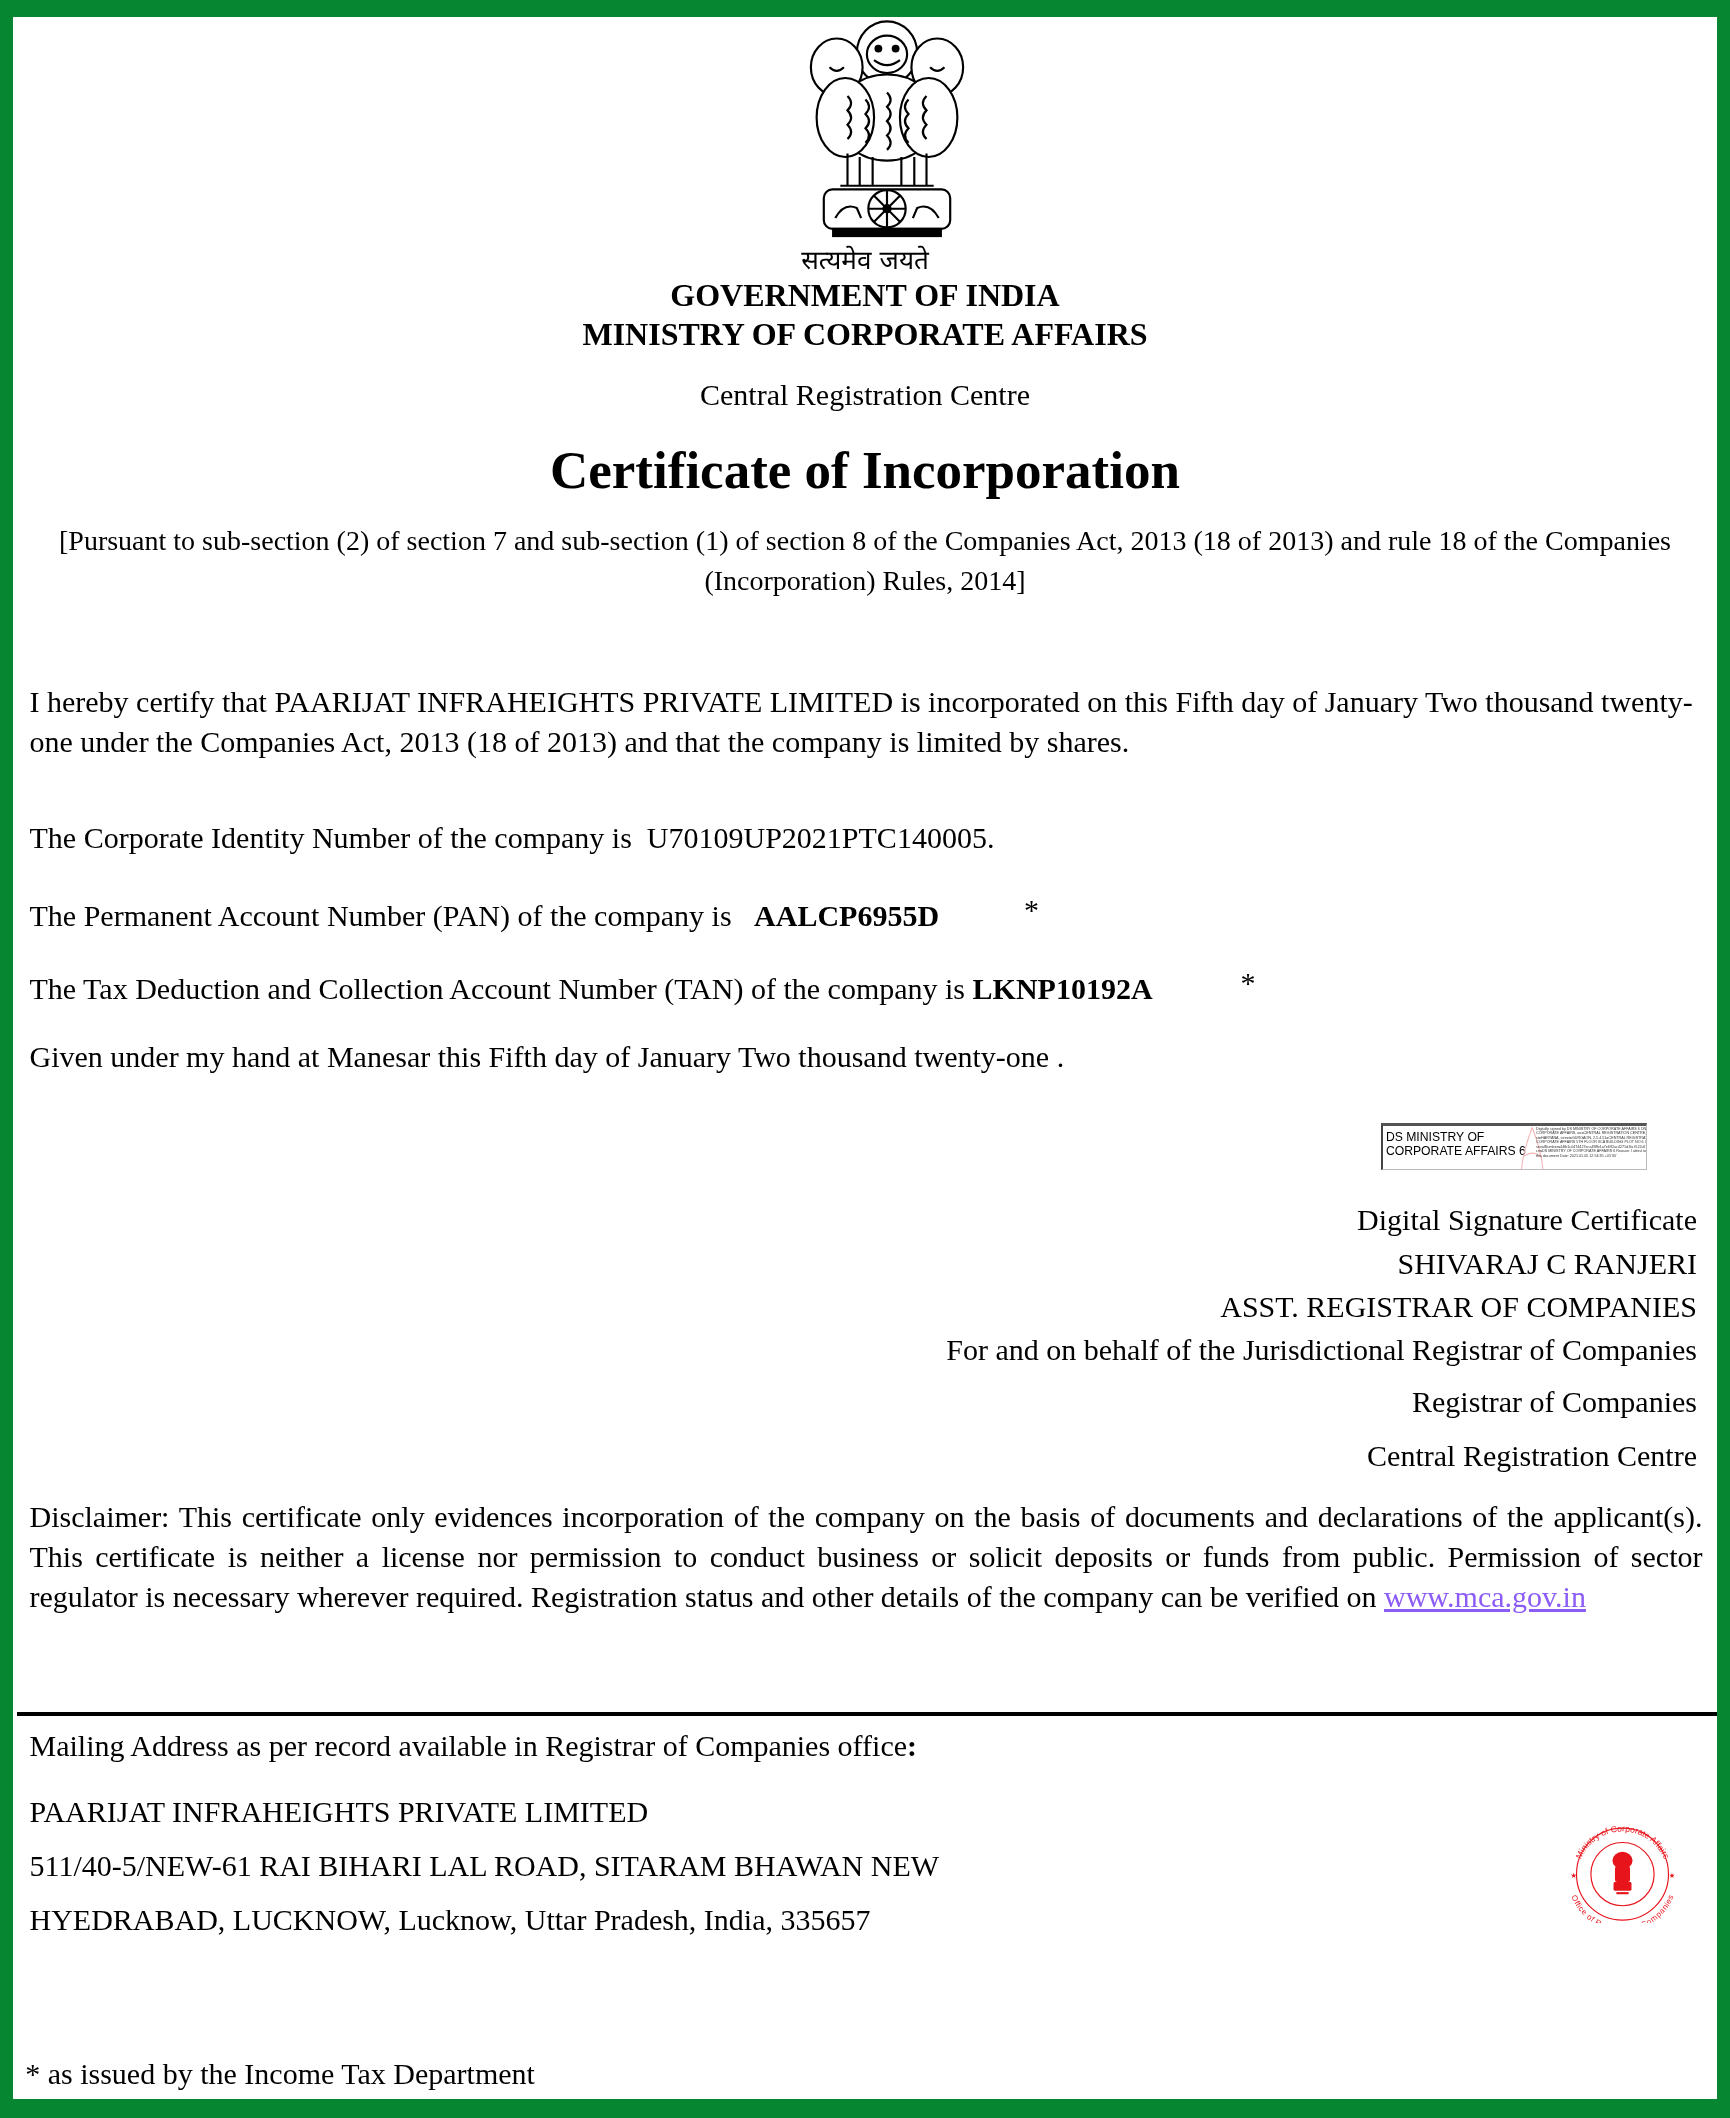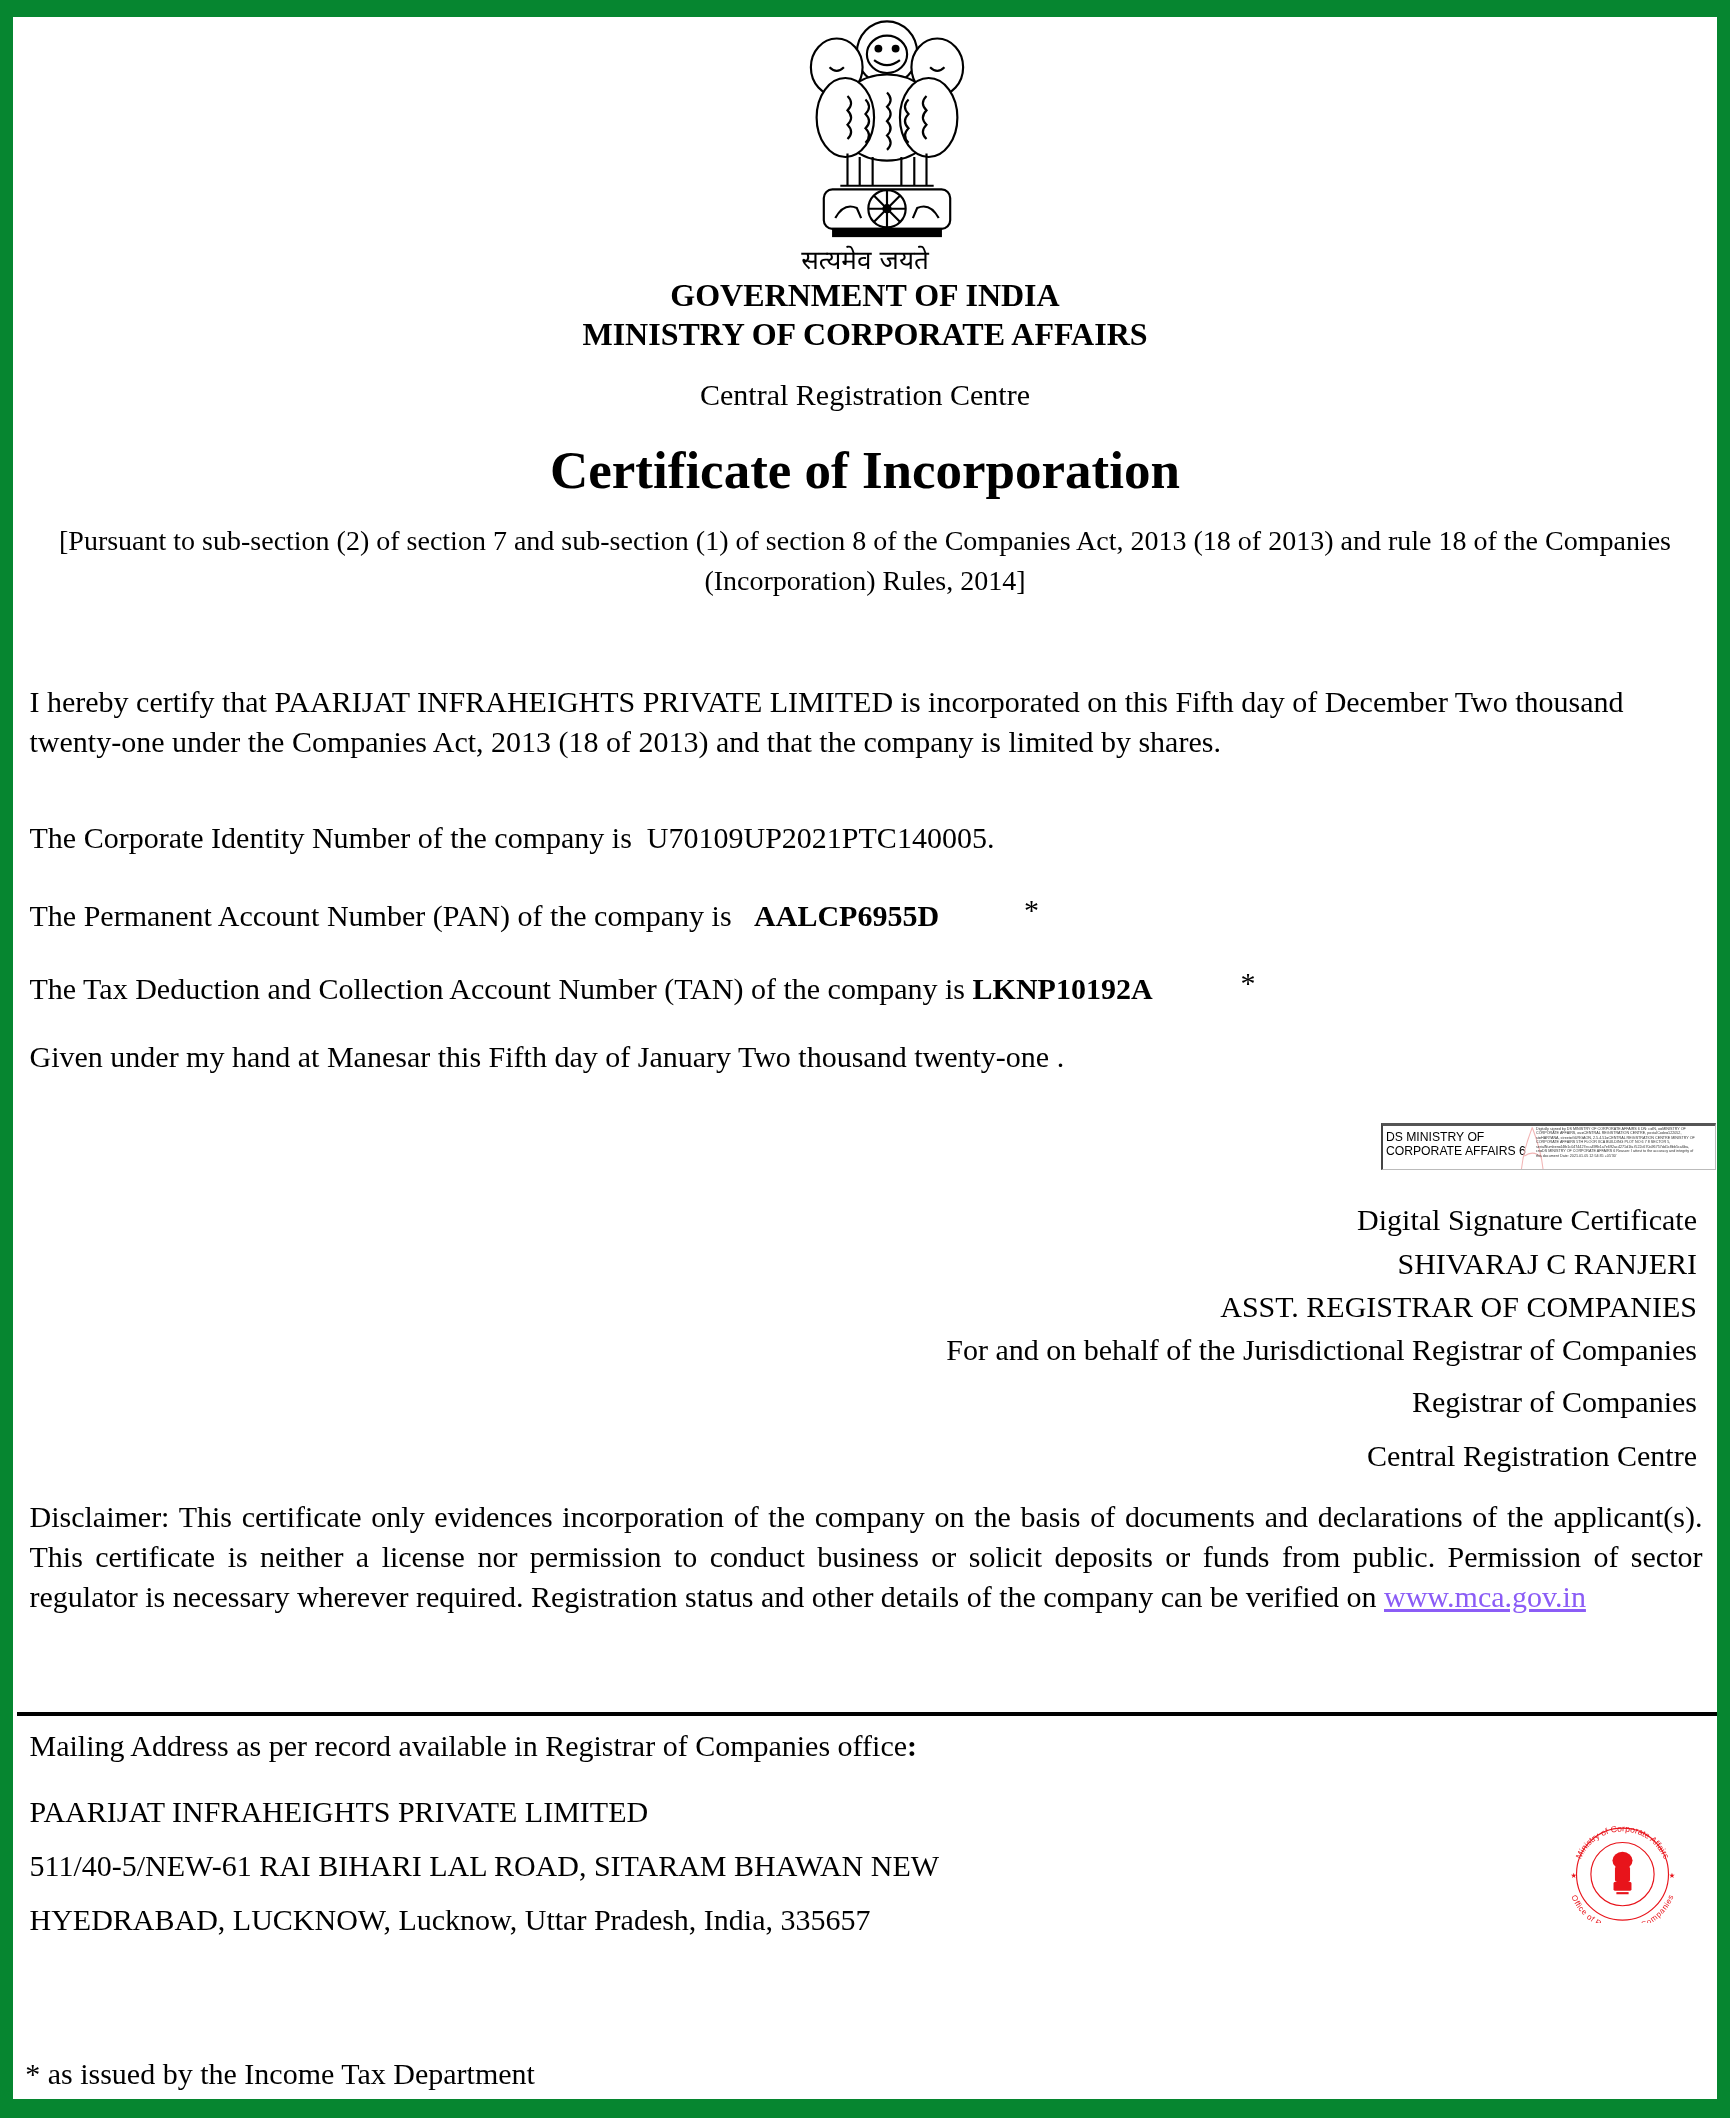--- a/index.html
+++ b/index.html
@@ -90,7 +90,7 @@
   <div class="abs center title">Certificate of Incorporation</div>
   <div class="abs center pursuant">[Pursuant to sub-section (2) of section 7 and sub-section (1) of section 8 of the Companies Act, 2013 (18 of 2013) and rule 18 of the Companies (Incorporation) Rules, 2014]</div>
 
-  <div class="abs body-text para1">I hereby certify that PAARIJAT INFRAHEIGHTS PRIVATE LIMITED is incorporated on this Fifth day of December Two thousand twenty-one under the Companies Act, 2013 (18 of 2013) and that the company is limited by shares.</div>
+  <div class="abs body-text para1">I hereby certify that PAARIJAT INFRAHEIGHTS PRIVATE LIMITED is incorporated on this Fifth day of January Two thousand twenty-one under the Companies Act, 2013 (18 of 2013) and that the company is limited by shares.</div>
 
   <div class="abs body-text cin">
     <span>The Corporate Identity Number of the company is</span>&nbsp;&nbsp;<span>U70109UP2021PTC140005.</span>

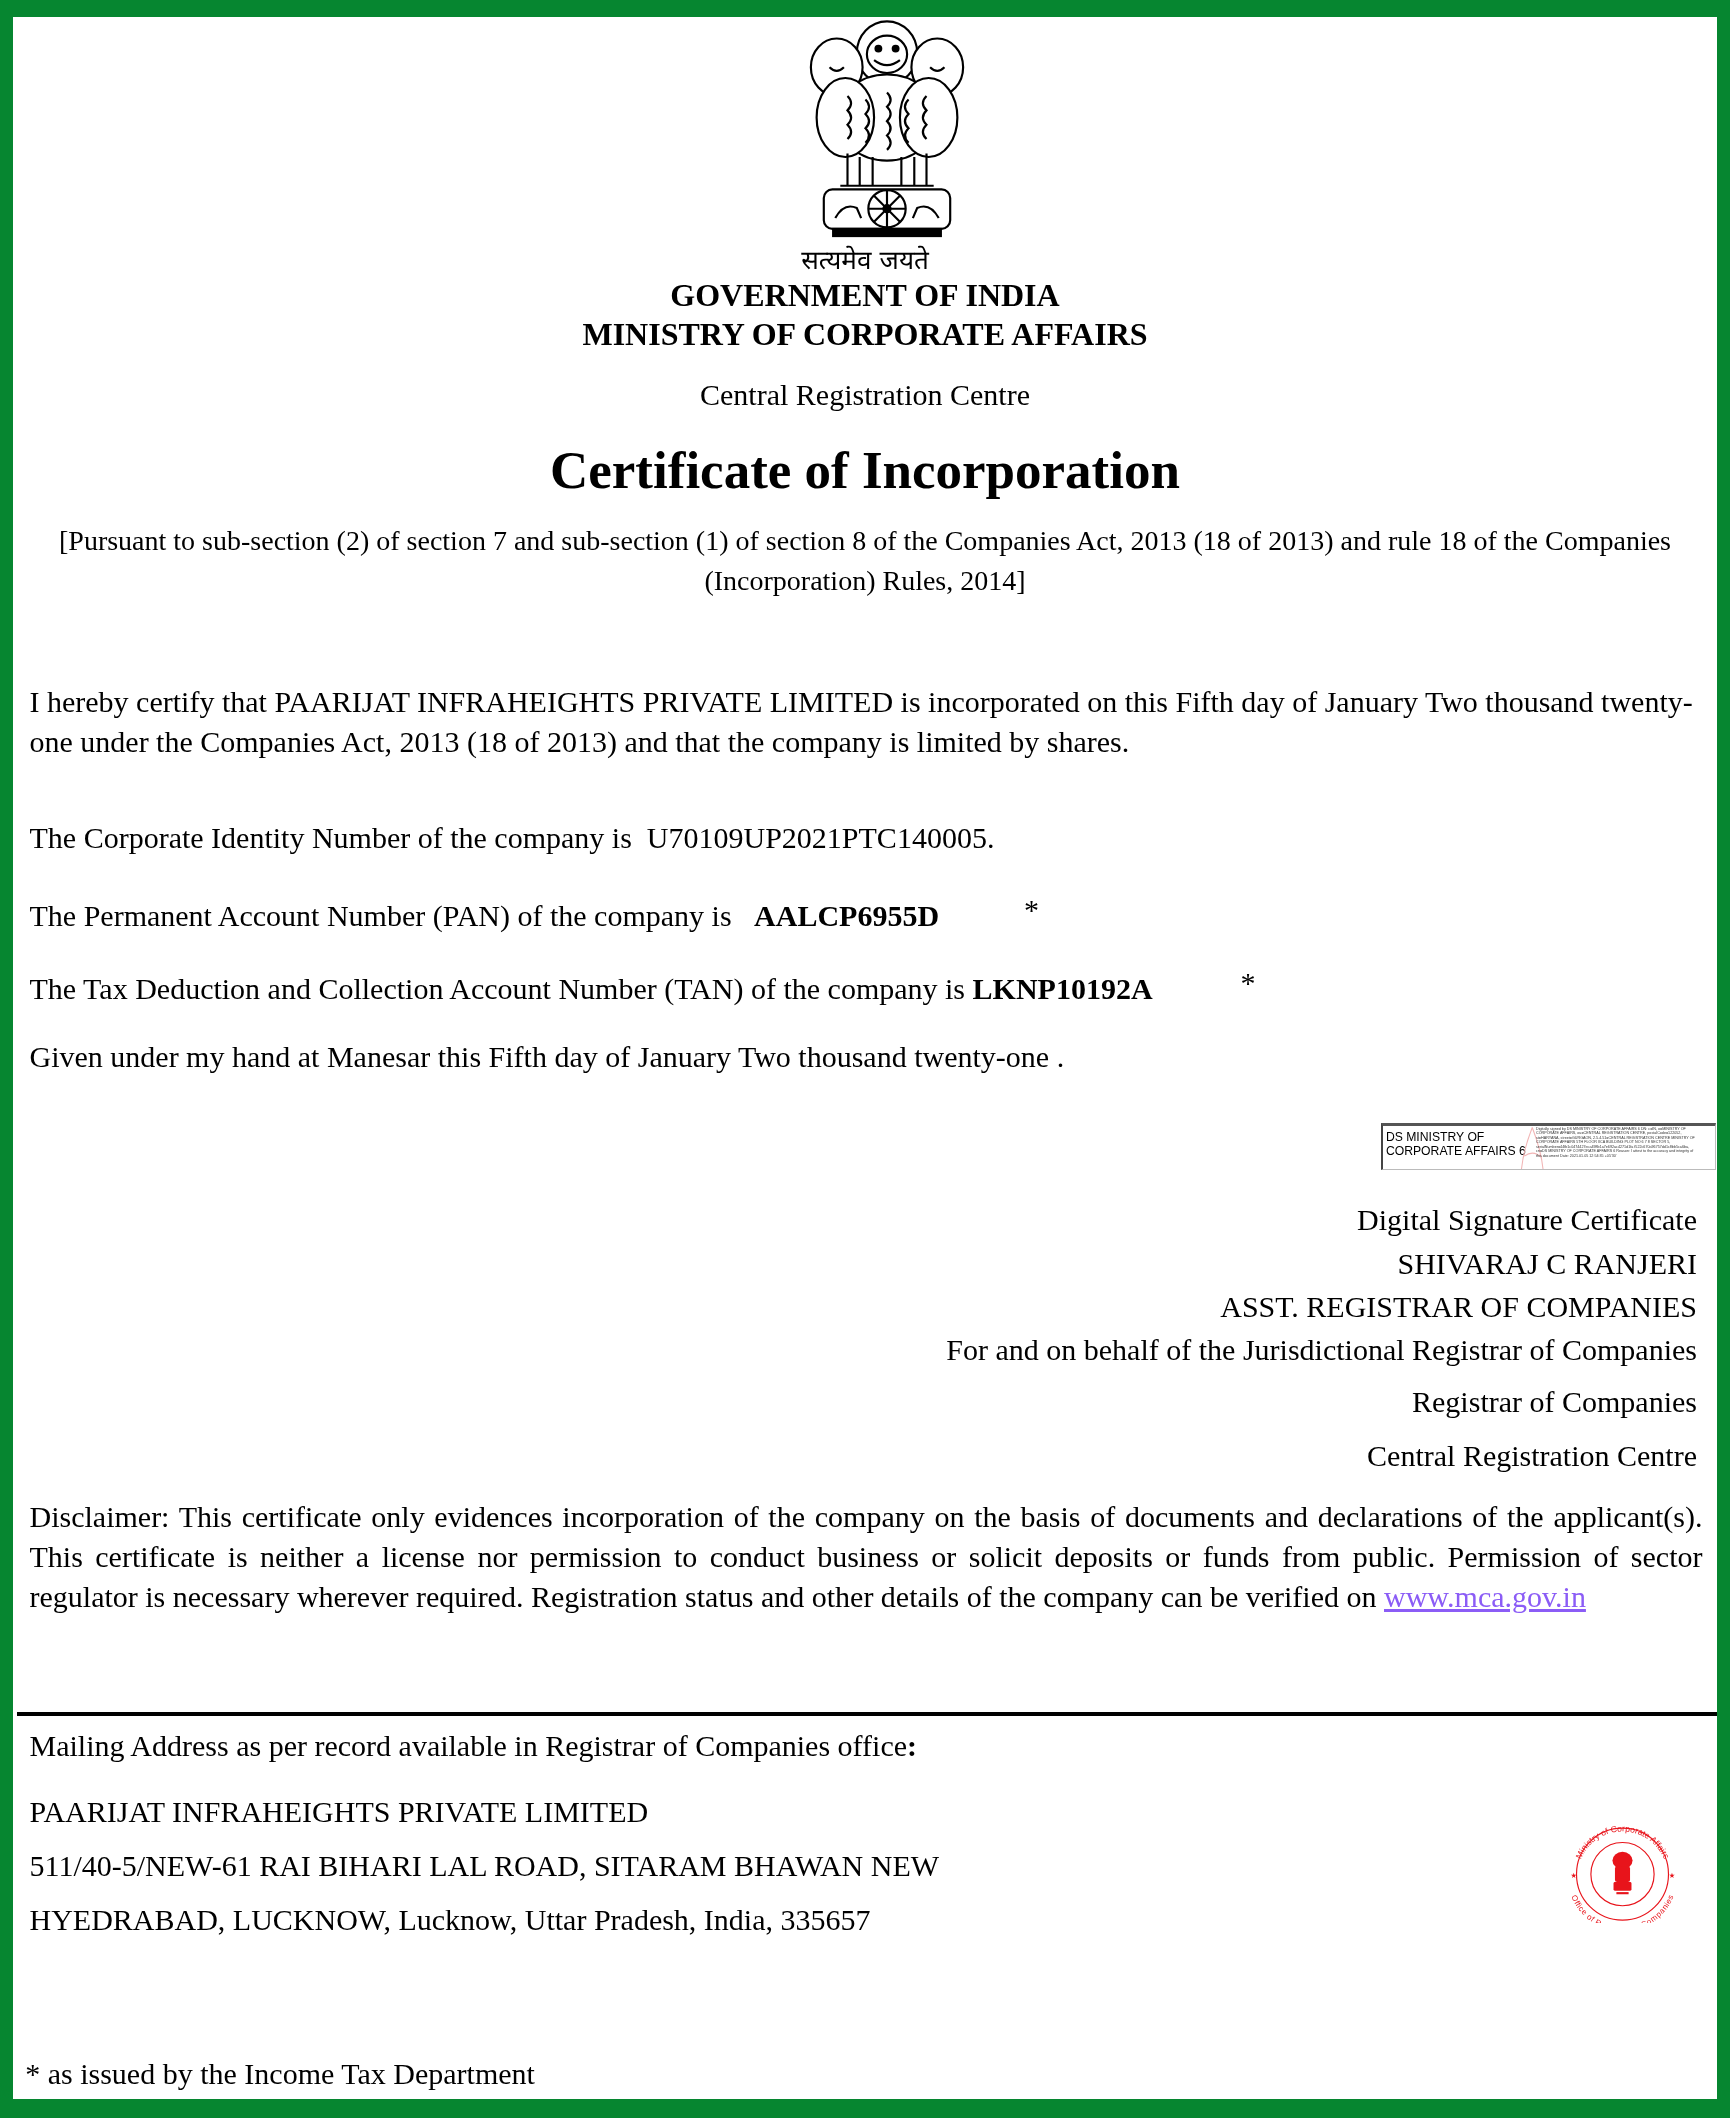--- a/index.html
+++ b/index.html
@@ -28,7 +28,7 @@
     .given { left: 16.5px; top: 1020px; }
     .bold { font-weight: bold; }
     .ds-box {
-      position: absolute; left: 1368px; top: 1106px; width: 335px; height: 47px;
+      position: absolute; left: 1368px; top: 1106px; width: 266px; height: 47px;
       border: 1.4px solid #bbb; border-top: 3.6px solid #555; border-left: 2.9px solid #444;
       background: #fff; overflow: hidden;
     }

